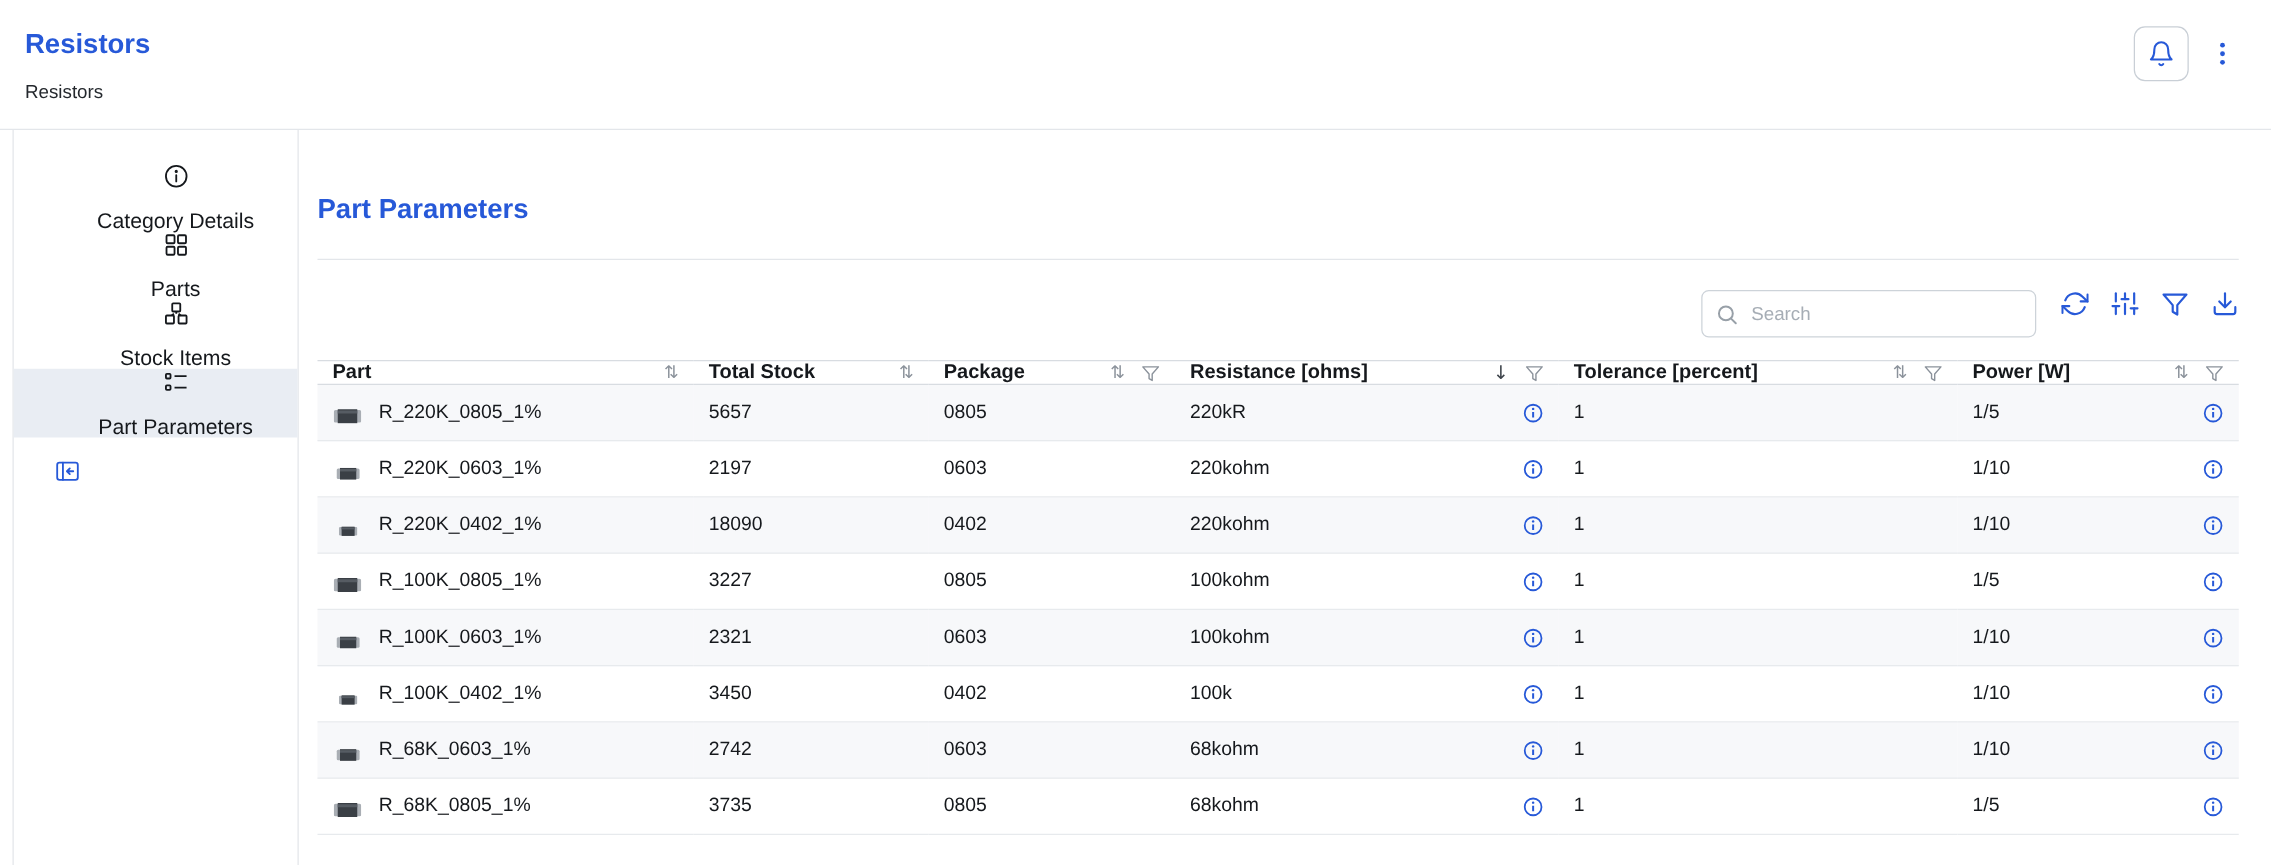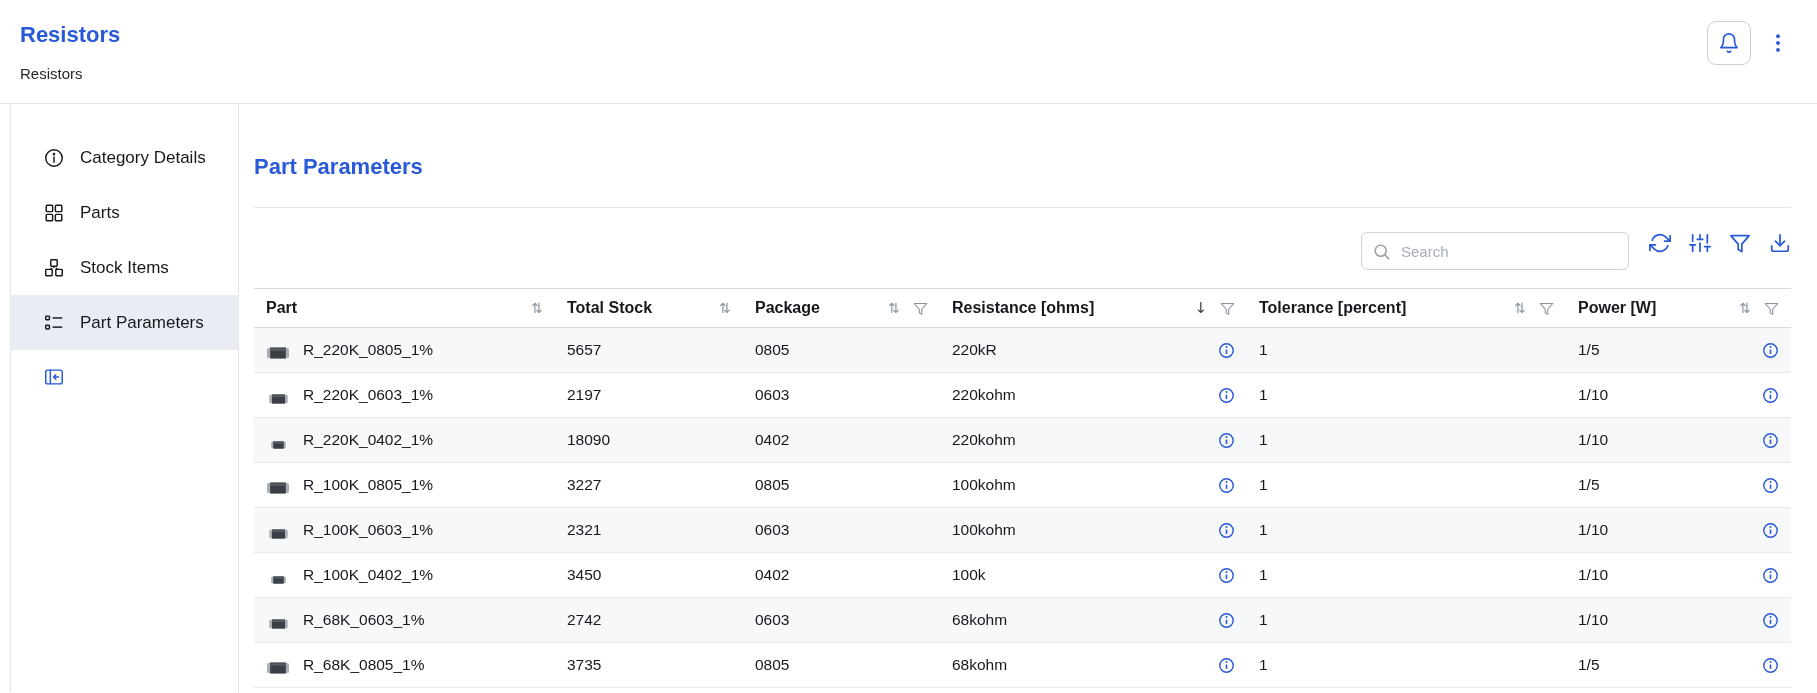--- a/index.html
+++ b/index.html
@@ -36,7 +36,7 @@
   .sidebar{width:228px;flex-shrink:0;border-right:1px solid var(--border);padding-top:26px;}
   .nav-item{
     display:flex;align-items:center;gap:15px;height:55px;padding-left:32px;
-    font-size:17px;cursor:pointer;color:var(--text);
+    font-size:17px;cursor:pointer;color:var(--text);flex-direction:column;
   }
   .nav-item.selected{background:var(--selected-nav-bg);}
   .nav-icon{width:22px;height:22px;display:flex;align-items:center;justify-content:center;color:#15181c;}

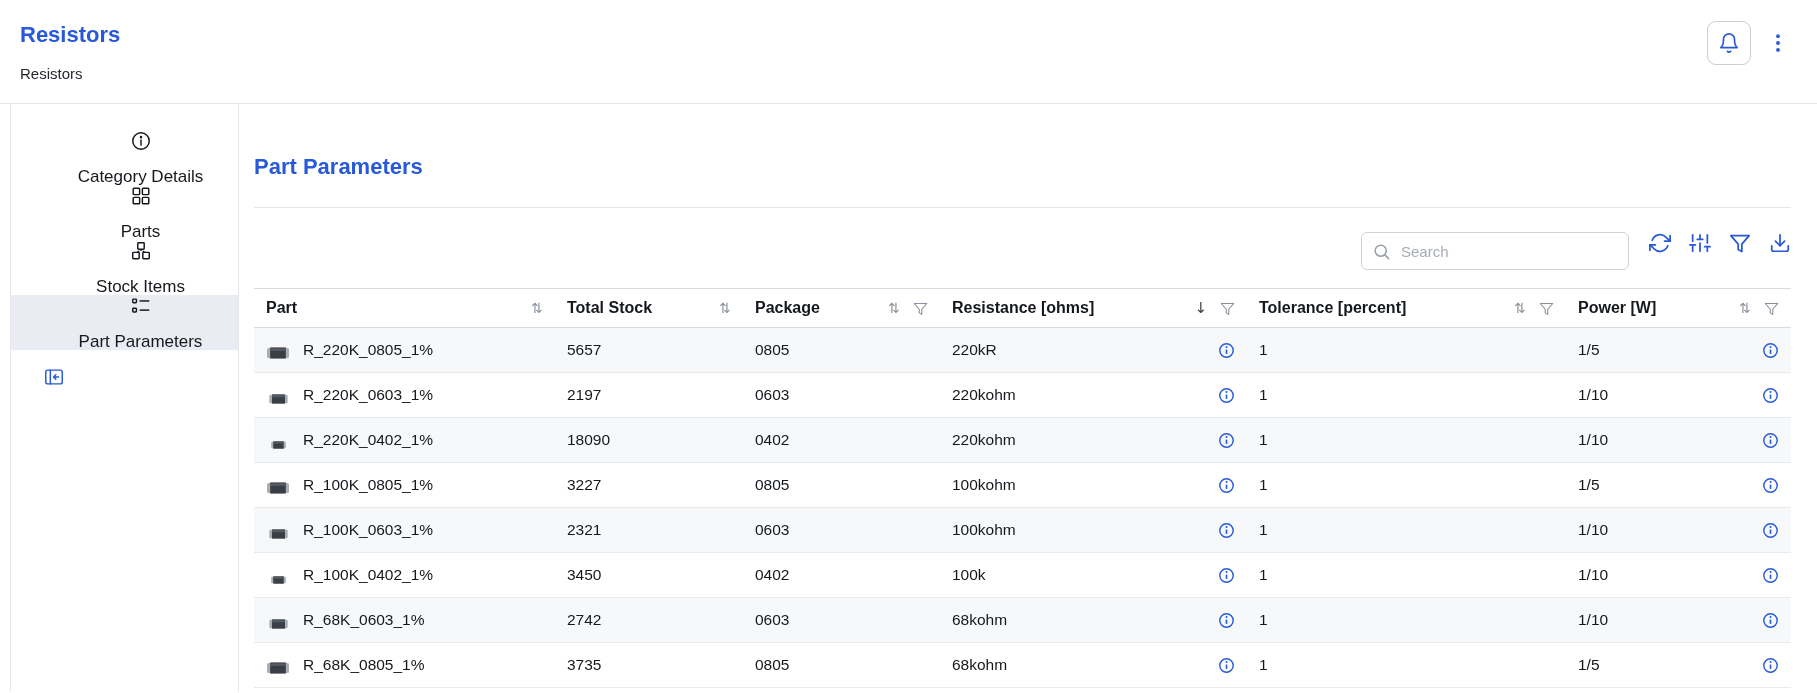--- a/index.html
+++ b/index.html
@@ -60,7 +60,7 @@
   
   table{width:100%;border-collapse:collapse;table-layout:fixed;margin-top:18px;}
   th{
-    text-align:left;font-size:16px;font-weight:700;padding:10px 12px;
+    text-align:left;font-size:16px;font-weight:700;padding:0 12px;
     border-top:1px solid #d8dce1;border-bottom:1px solid #d8dce1;background:#fff;margin-top:20px;
   }
   .th-inner{display:flex;justify-content:space-between;align-items:center;gap:8px;}

